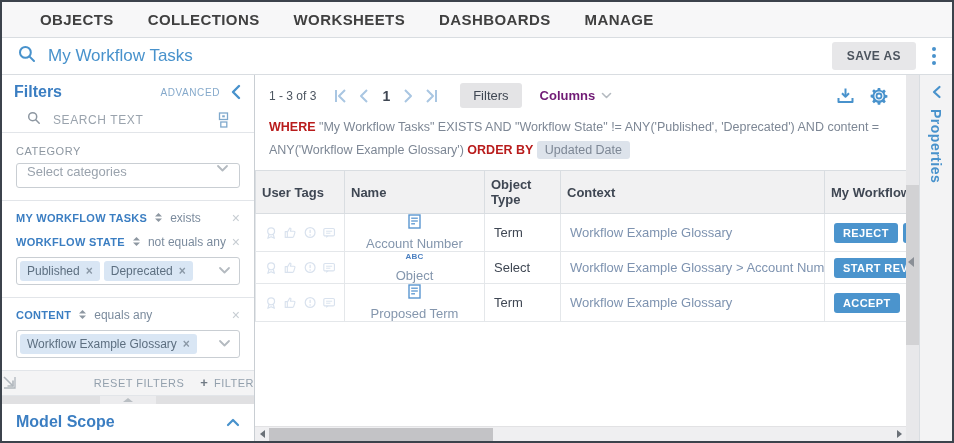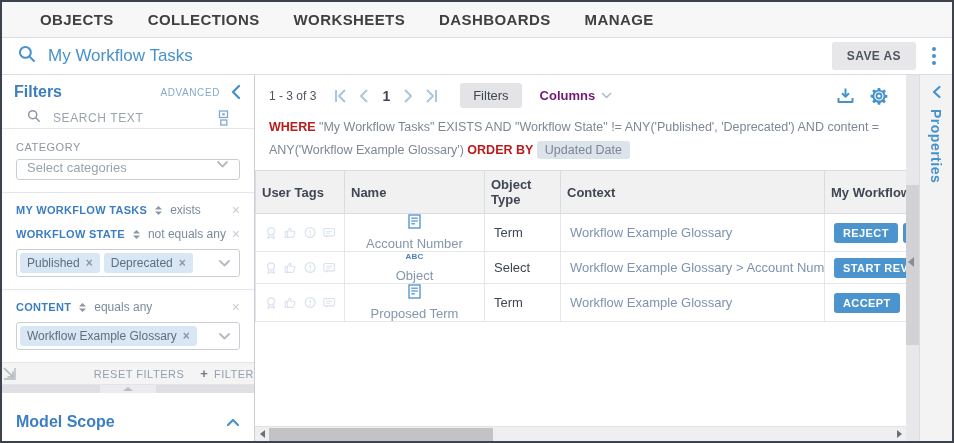--- a/index.html
+++ b/index.html
@@ -63,7 +63,7 @@
   .handlebar{height:8px;background:#e0e0e2;position:relative;}
   .handlebar .grip{position:absolute;left:50%;transform:translateX(-50%);top:0;width:56px;height:8px;background:#ececee;display:flex;align-items:center;justify-content:center;cursor:pointer;}
   .grip .tri{width:0;height:0;border-left:5px solid transparent;border-right:5px solid transparent;border-bottom:4px solid #b9bec3;}
-  .modelscope{display:flex;align-items:center;padding:20px 14px 10px 14px;}
+  .modelscope{display:flex;align-items:center;padding:9px 14px 10px 14px;}
   .modelscope .ms-title{font-size:16px;font-weight:700;color:#3b7ec2;}
   .modelscope .chev{margin-left:auto;display:flex;cursor:pointer;}
   

